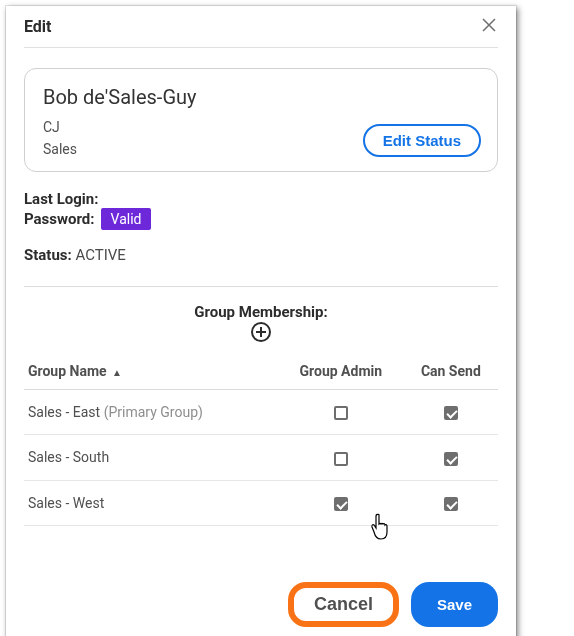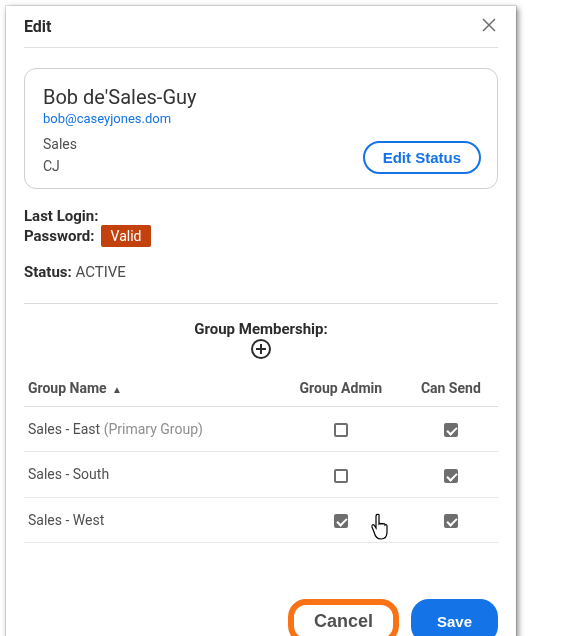--- a/index.html
+++ b/index.html
@@ -217,7 +217,6 @@
 
   <div class="profile-card">
     <div class="profile-name">Bob de'Sales-Guy</div>
-    <a class="profile-email">bob@caseyjones.dom</a>
     <div class="profile-meta">Sales</div>
     <div class="profile-meta">CJ</div>
     <button class="edit-profile-btn">Edit Status</button>

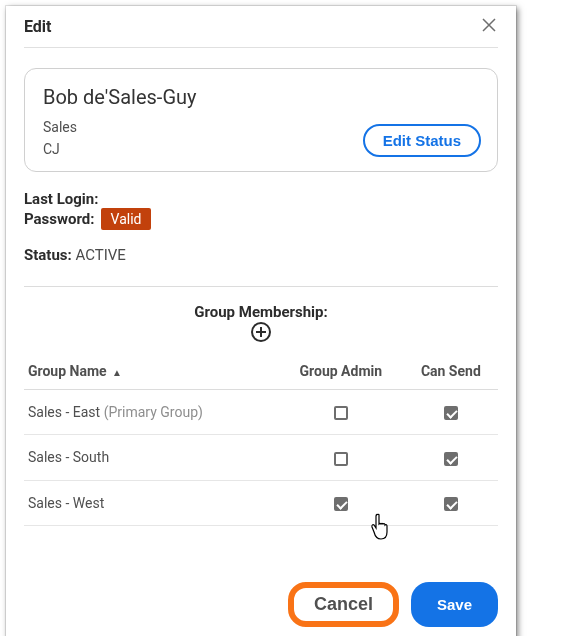--- a/index.html
+++ b/index.html
@@ -217,8 +217,8 @@
 
   <div class="profile-card">
     <div class="profile-name">Bob de'Sales-Guy</div>
+    <div class="profile-meta">CJ</div>
     <div class="profile-meta">Sales</div>
-    <div class="profile-meta">CJ</div>
     <button class="edit-profile-btn">Edit Status</button>
   </div>
 

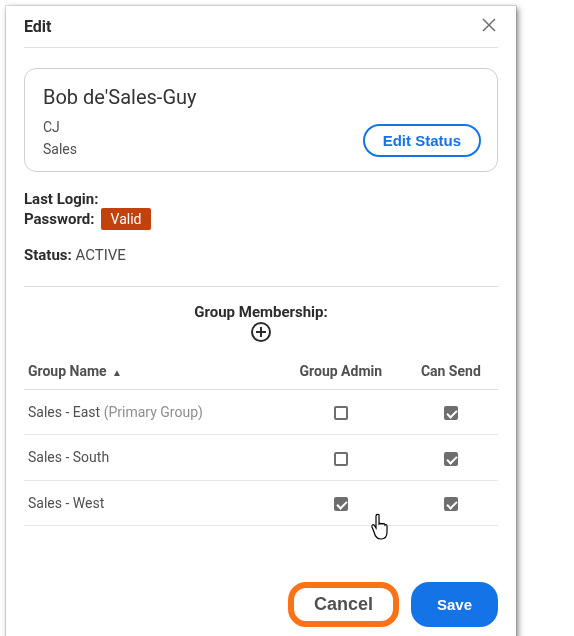--- a/index.html
+++ b/index.html
@@ -90,7 +90,7 @@
   .info-label { font-weight: 700; }
   .info-value { color: #4b4b4b; }
   .valid-badge {
-    background: #c2410c;
+    background: #6d28d9;
     color: #fff;
     padding: 3px 10px;
     font-size: 14px;

